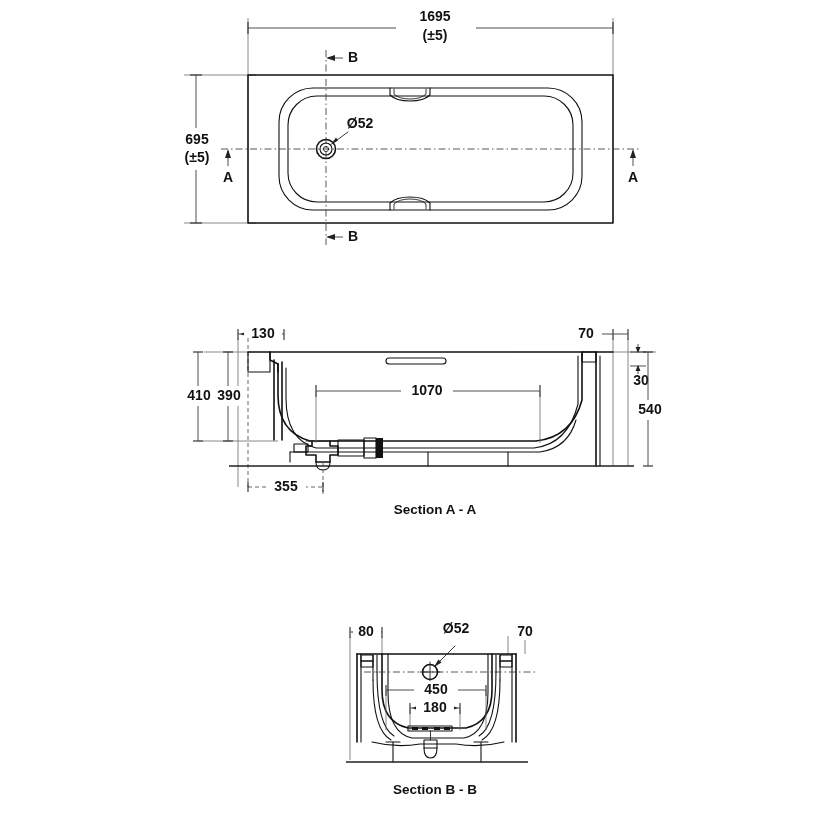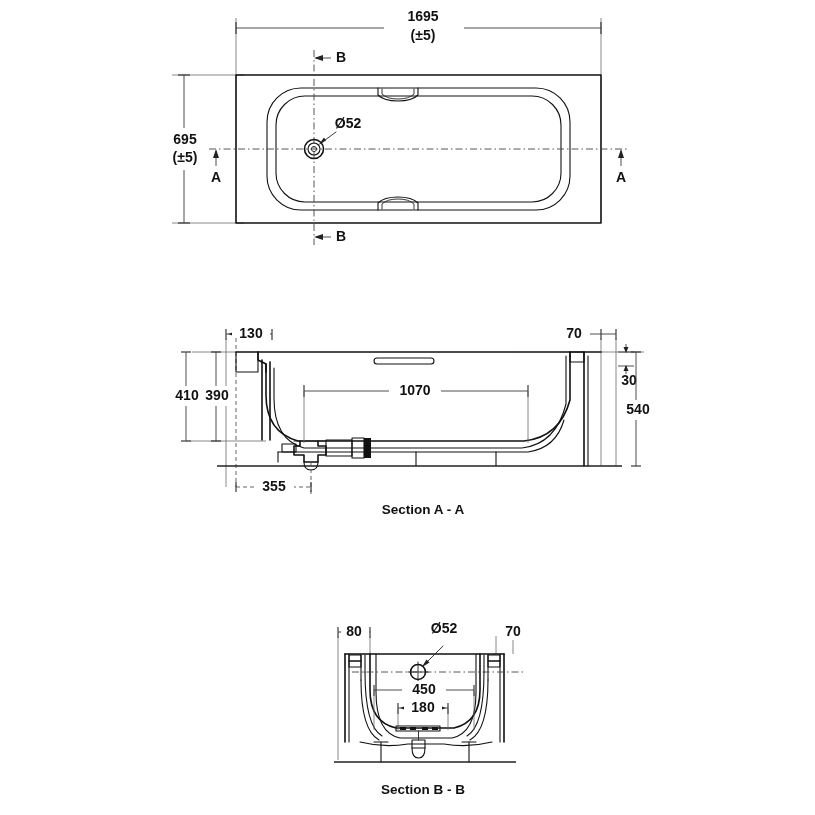--- a/index.html
+++ b/index.html
@@ -18,7 +18,7 @@
   }
   #drawing-root {
     position: absolute;
-    left: 4px;
+    left: 16px;
     top: 0;
     width: 645px;
     height: 815px;

